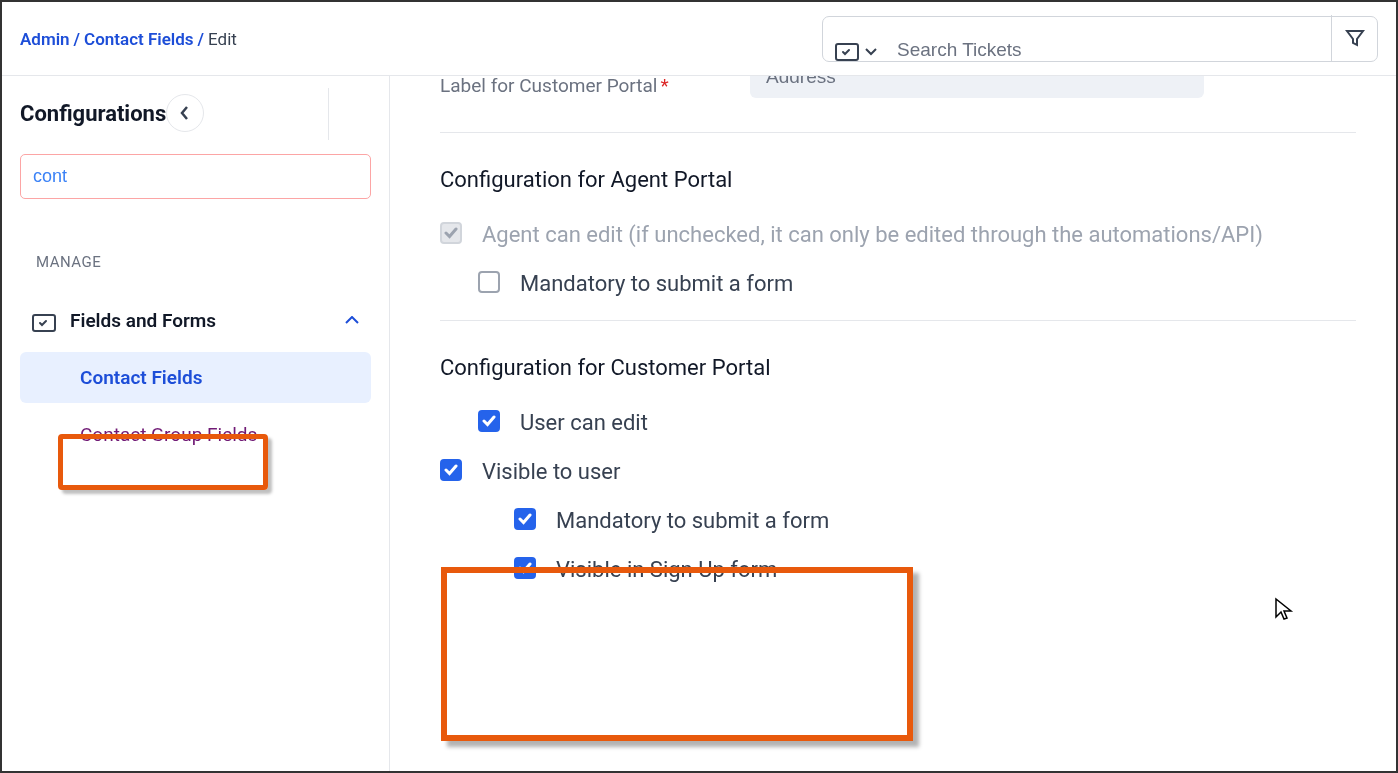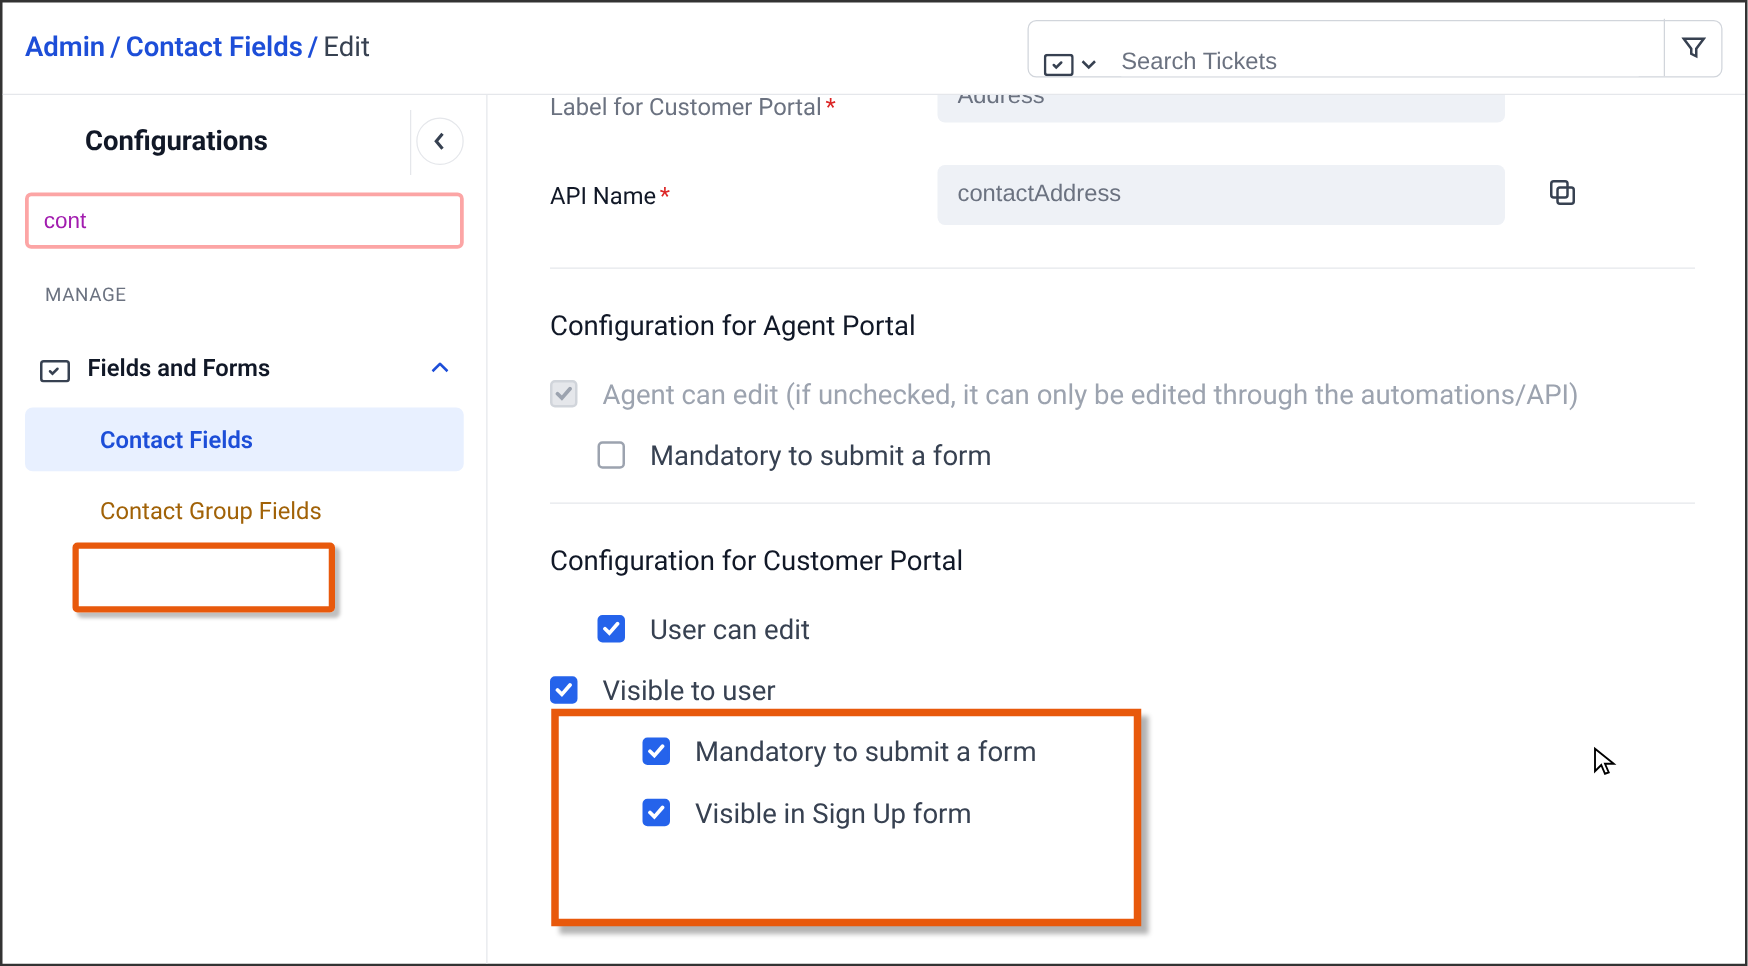--- a/index.html
+++ b/index.html
@@ -24,7 +24,7 @@
     padding: 0 18px 0 18px;
   }
   .breadcrumb {
-    font-size: 22px;
+    font-size: 17px;
     font-weight: 600;
     display: flex;
     gap: 4px;

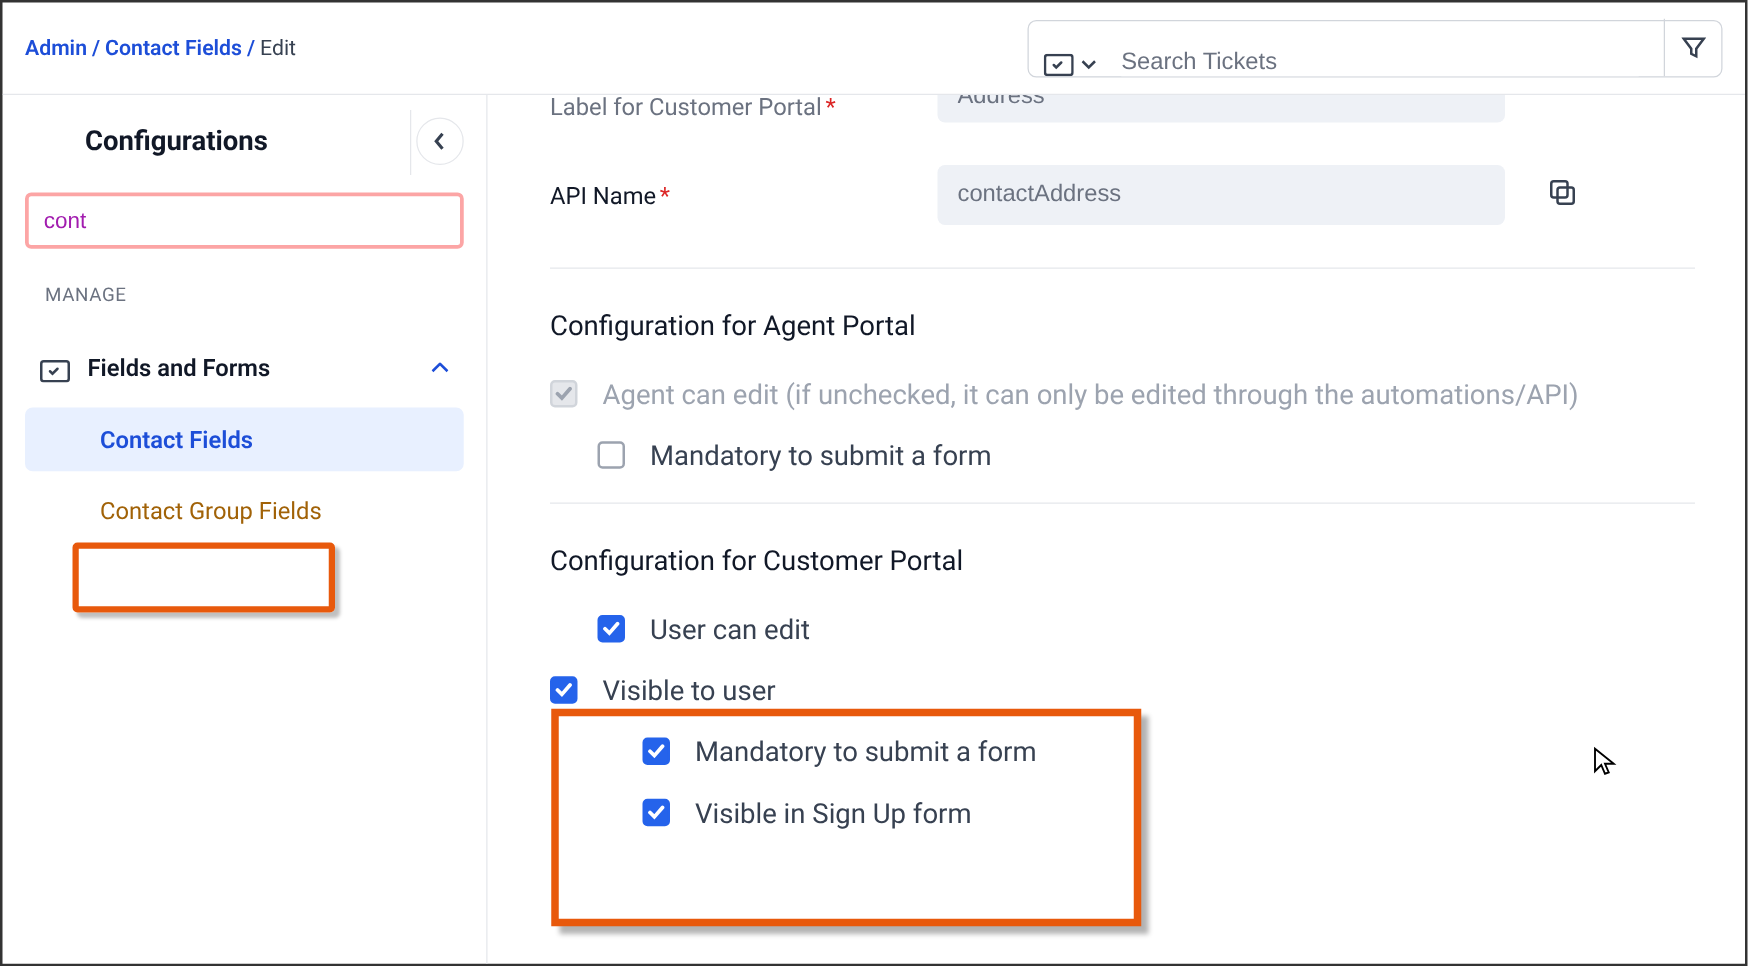--- a/index.html
+++ b/index.html
@@ -87,9 +87,8 @@
   .sidebar-title-row {
     display: flex;
     align-items: center;
-    justify-content: space-between;
+    justify-content: flex-start;
     margin-bottom: 22px;
-    margin-left: 48px;
   }
   .sidebar-title {
     font-size: 22px;

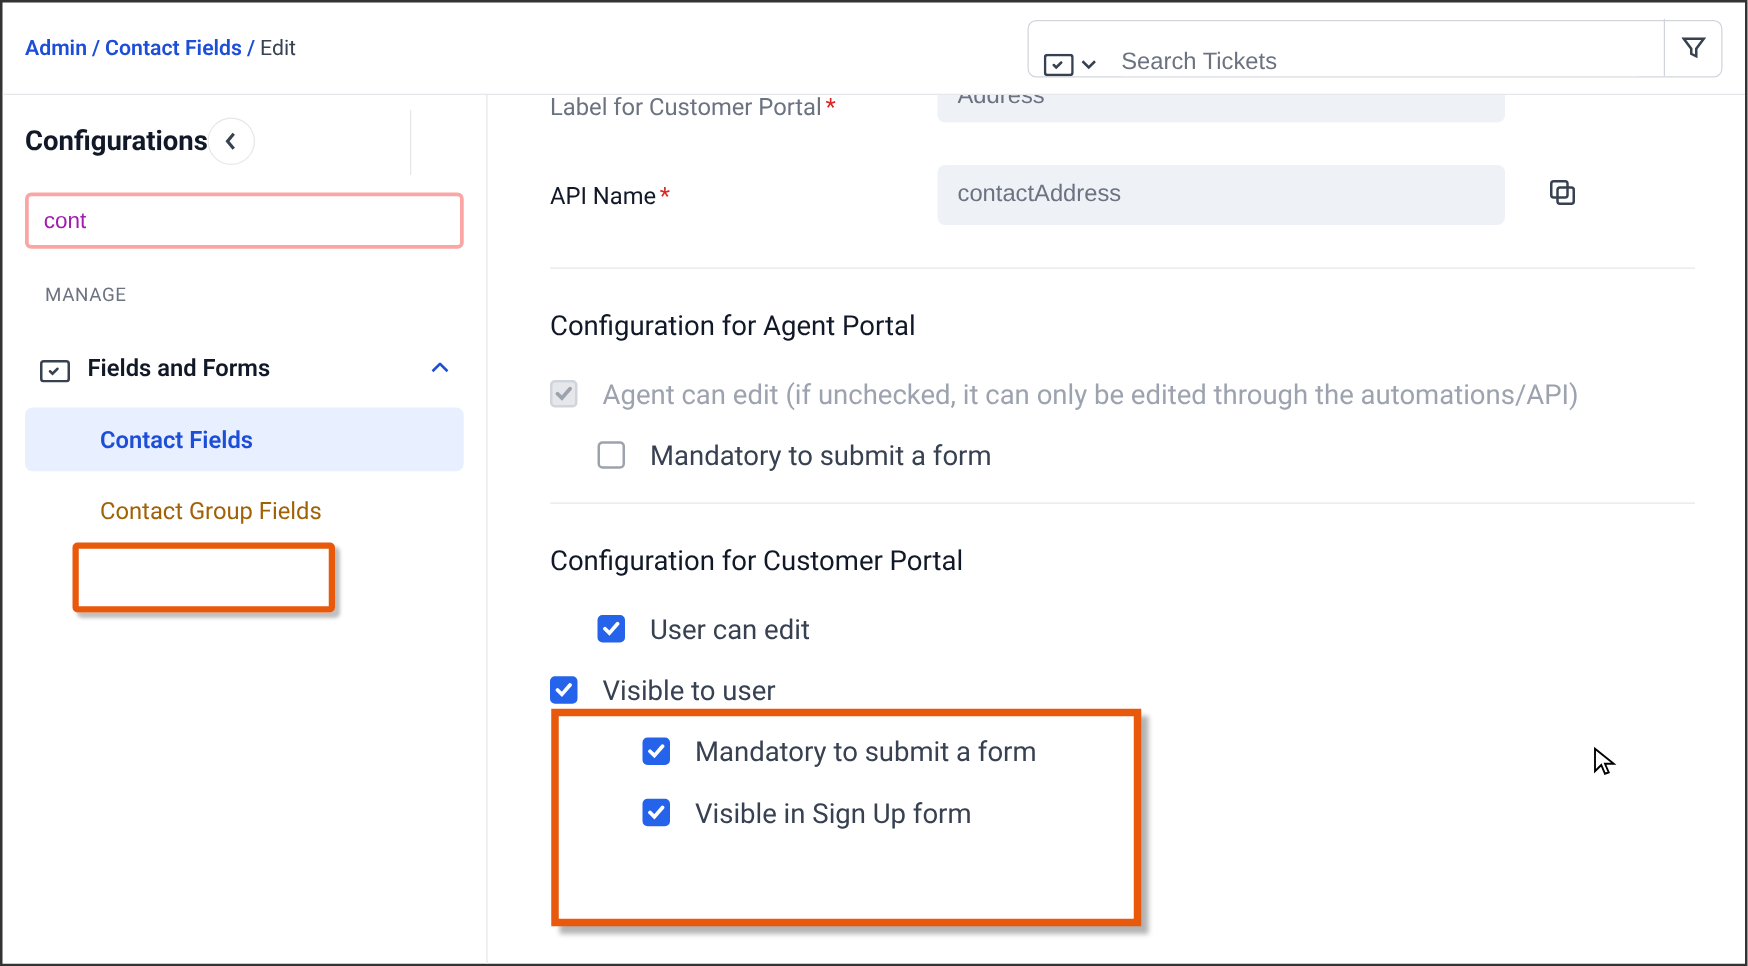--- a/index.html
+++ b/index.html
@@ -348,20 +348,6 @@
       </div>
     </div>
 
-    <div class="form-row">
-      <div class="form-label">
-        <span>API Name</span><span class="req">*</span>
-      </div>
-      <div class="form-input-wrap">
-        <input class="form-input" readonly="" value="contactAddress" style="">
-        <div class="copy-btn">
-          <svg width="24" height="24" viewBox="0 0 24 24" fill="none" stroke="#374151" stroke-width="2">
-            <rect x="8" y="8" width="13" height="13" rx="2"></rect>
-            <rect x="3" y="3" width="13" height="13" rx="2"></rect>
-          </svg>
-        </div>
-      </div>
-    </div>
 
     <div class="hr"></div>
 

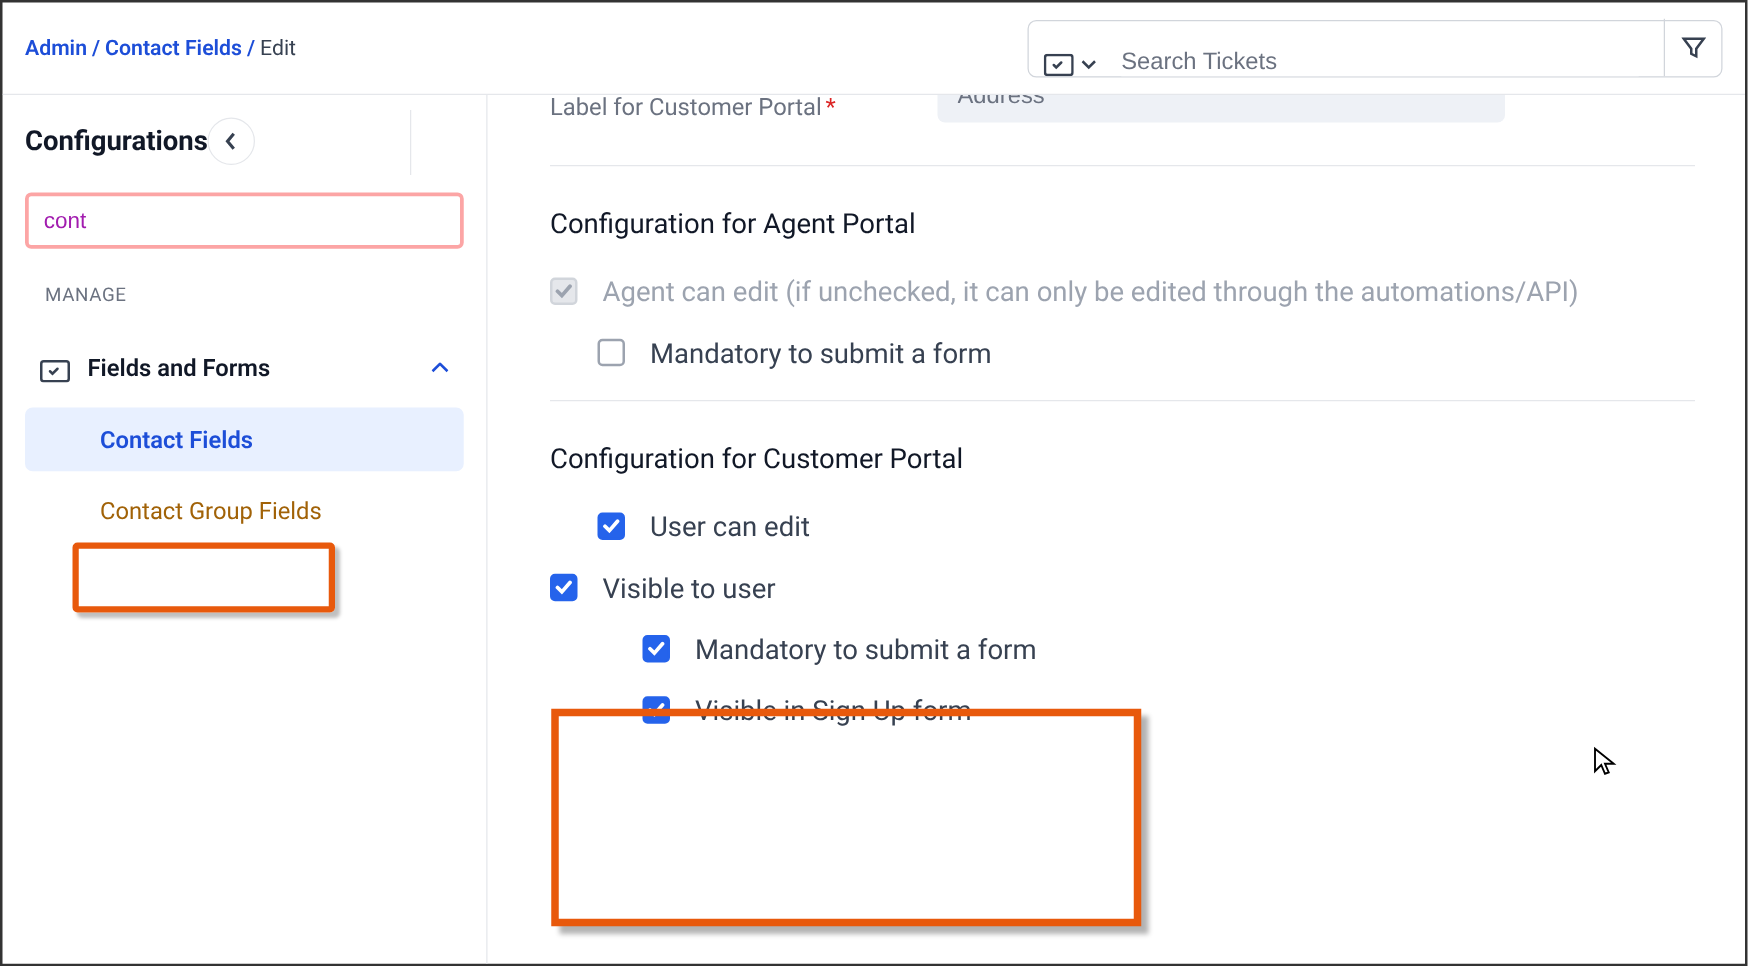--- a/index.html
+++ b/index.html
@@ -117,13 +117,13 @@
   .sidebar-search {
     width: 100%;
     height: 45px;
-    border: 3px solid #fca5a5;
+    border: 1px solid #fca5a5;
     border-radius: 5px;
     padding: 0 12px;
     font-size: 18px;
-    color: #a21caf;
+    color: #3b82f6;
     outline: none;
-    margin-bottom: 28px;
+    margin-bottom: 54px;
   }
 
   .sidebar-section-label {

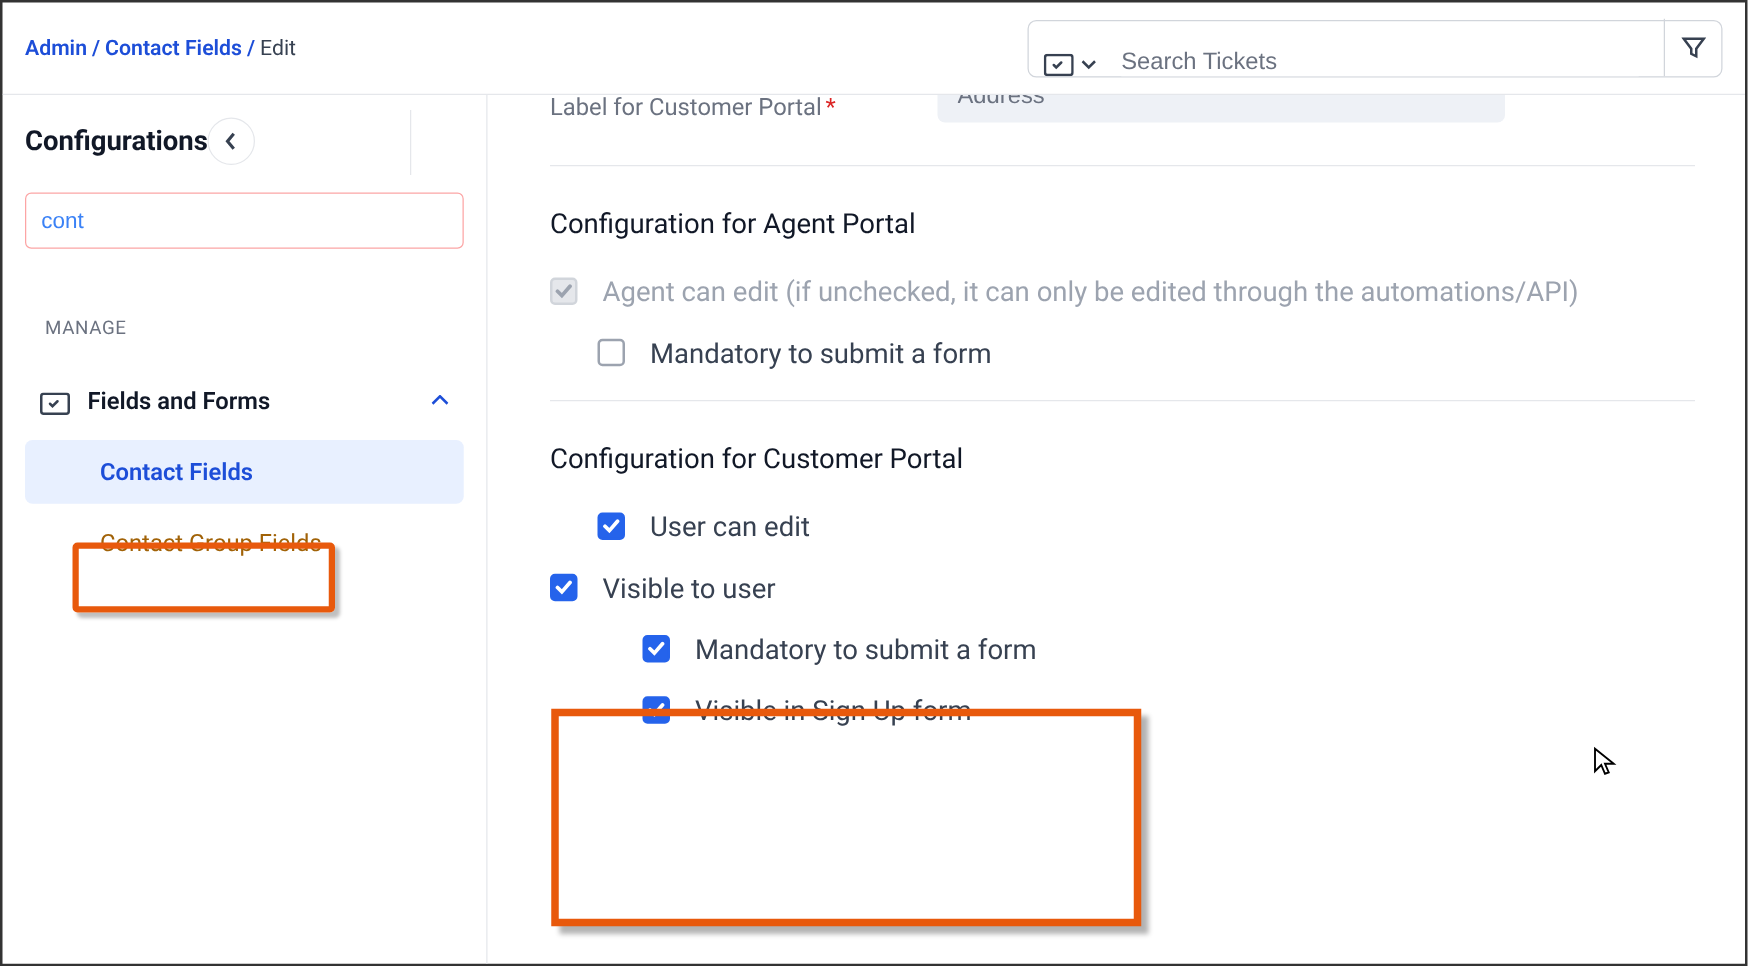--- a/index.html
+++ b/index.html
@@ -150,7 +150,7 @@
     align-items: center;
     padding: 14px 14px 14px 60px;
     font-size: 19px;
-    color: #a16207;
+    color: #701a75;
     cursor: pointer;
     border-radius: 6px;
     margin-bottom: 6px;

